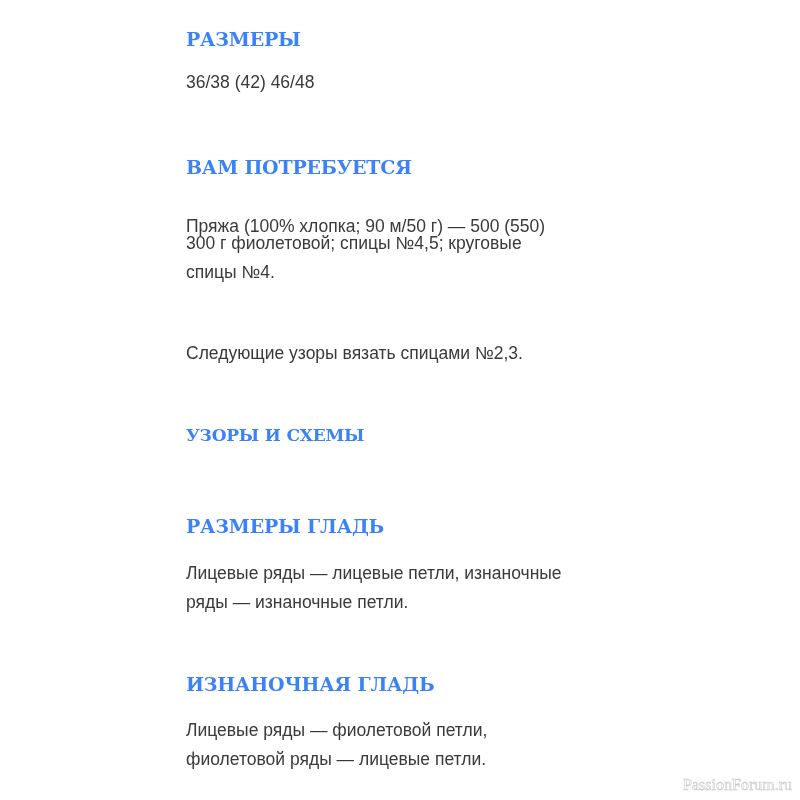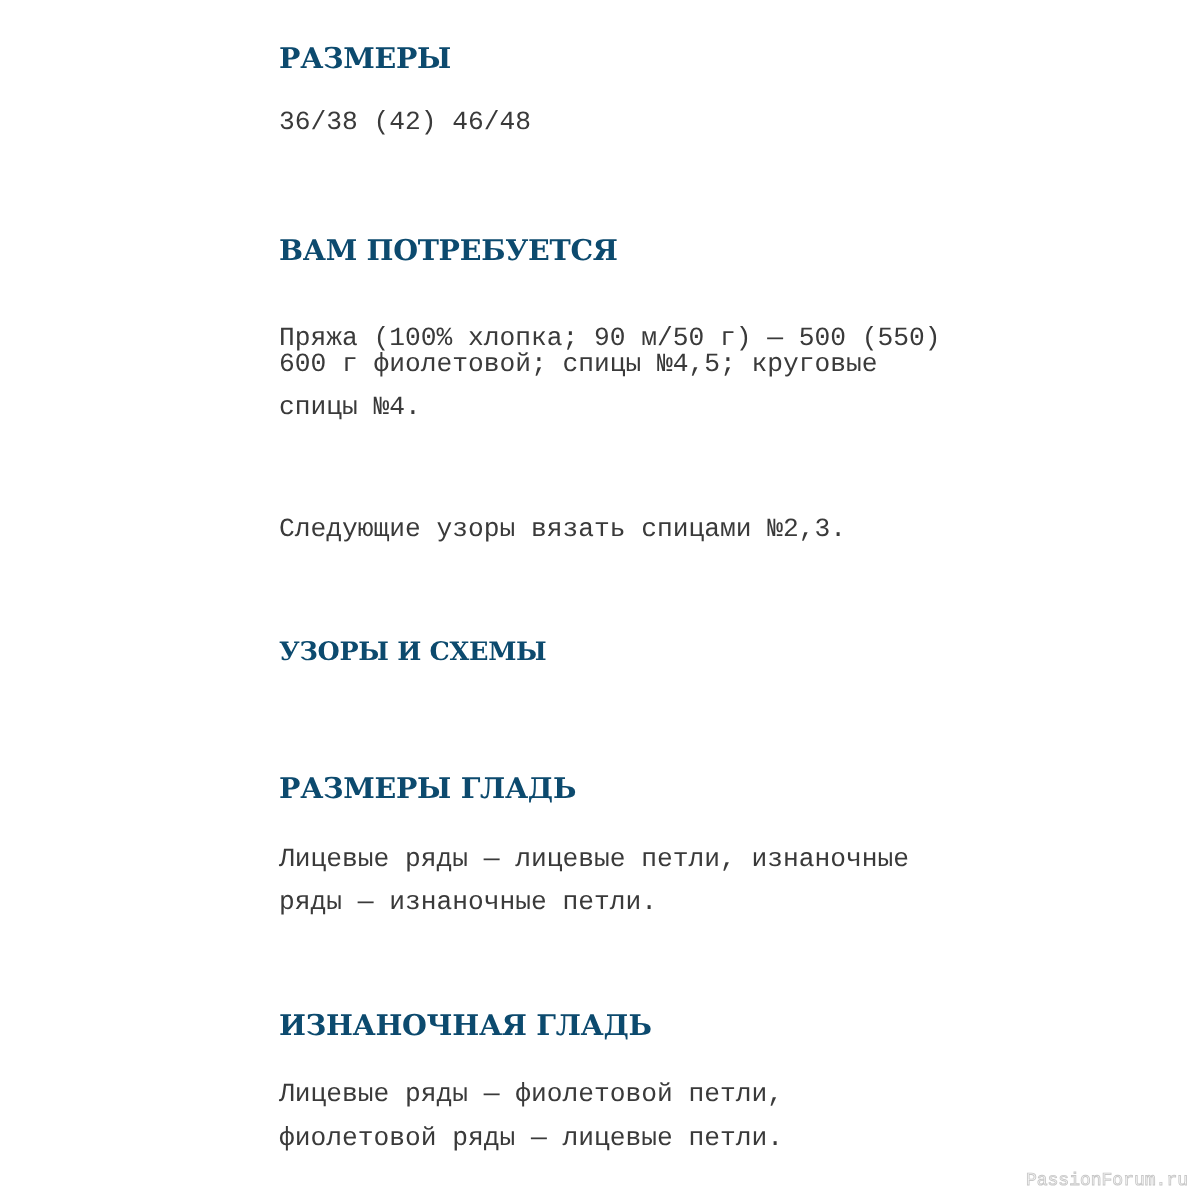--- a/index.html
+++ b/index.html
@@ -5,7 +5,7 @@
   html, body { margin:0; padding:0; background:#ffffff; }
   body { width:800px; height:800px; position:relative; overflow:hidden; }
   .page { position:absolute; left:186px; top:0; width:440px; }
-  .h { position:absolute; left:0; font-family:"DejaVu Serif", serif; font-weight:bold; font-size:19px; color:#0c4a6e; white-space:nowrap; letter-spacing:-0.2px; margin:0; }
+  .h { position:absolute; left:0; font-family:"DejaVu Serif", serif; font-weight:bold; font-size:19px; color:#3b82f6; white-space:nowrap; letter-spacing:-0.2px; margin:0; }
   .h.big { font-size:17px; }
   .p { position:absolute; left:0; font-family:Liberation Mono, monospace; font-size:17.5px; color:#3a3a3a; line-height:29px; margin:0; white-space:nowrap; }
   .wm { position:absolute; right:8px; bottom:6px; font-family:Liberation Mono, monospace; font-size:12px; color:#ffffff; -webkit-text-stroke:0.6px #c8c8c8; }

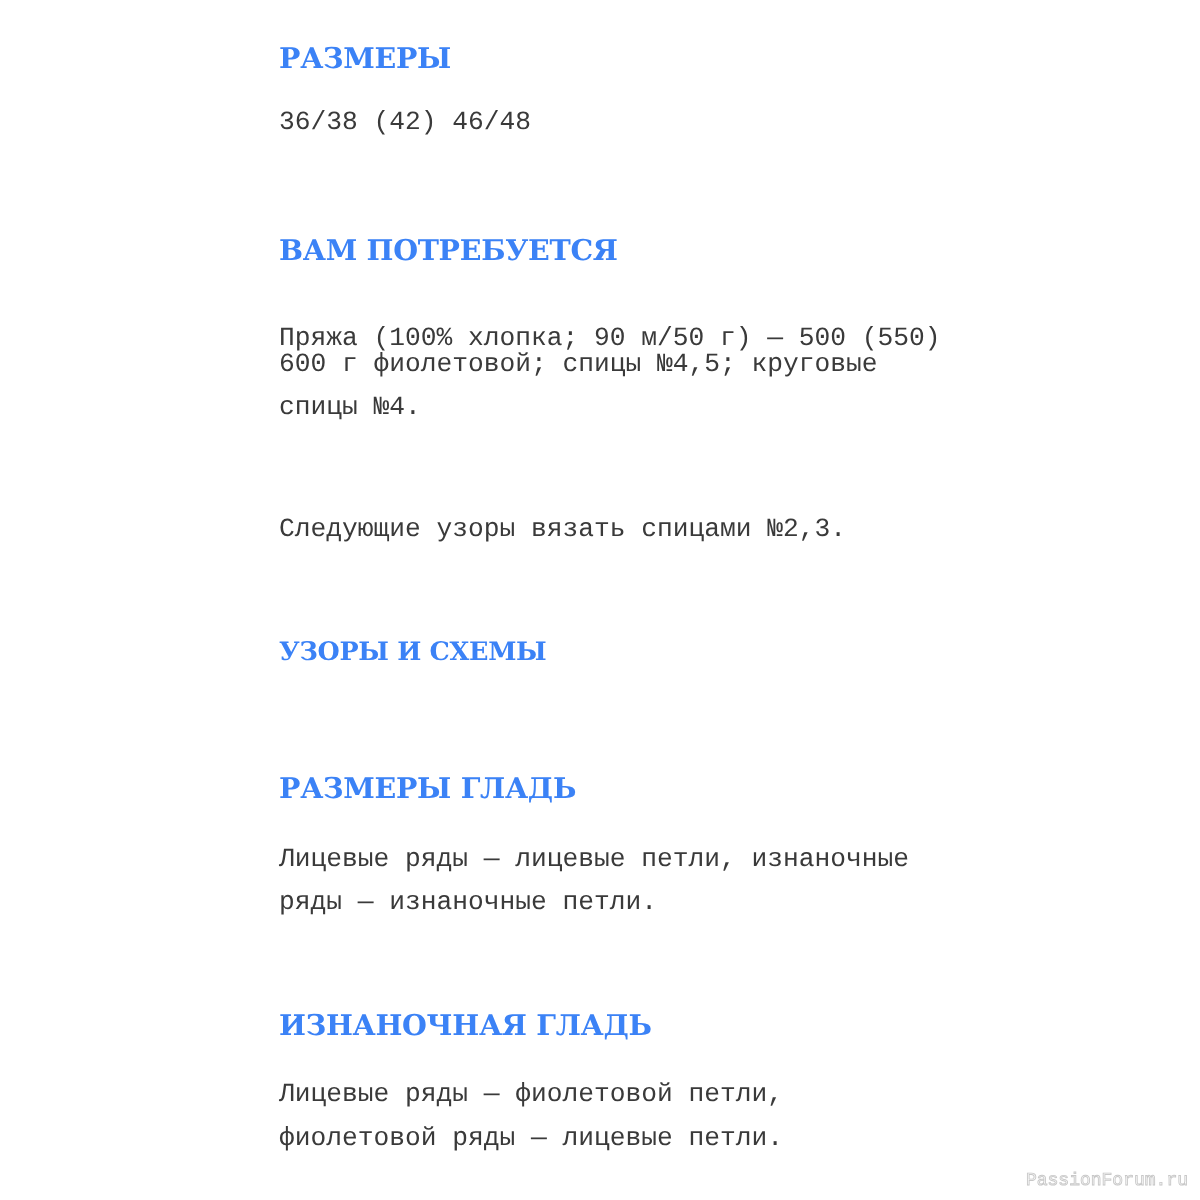--- a/index.html
+++ b/index.html
@@ -7,7 +7,7 @@
   .page { position:absolute; left:186px; top:0; width:440px; }
   .h { position:absolute; left:0; font-family:"DejaVu Serif", serif; font-weight:bold; font-size:19px; color:#3b82f6; white-space:nowrap; letter-spacing:-0.2px; margin:0; }
   .h.big { font-size:17px; }
-  .p { position:absolute; left:0; font-family:Liberation Mono, monospace; font-size:17.5px; color:#3a3a3a; line-height:29px; margin:0; white-space:nowrap; }
+  .p { position:absolute; left:0; font-family:Liberation Sans, sans-serif; font-size:17.5px; color:#3a3a3a; line-height:29px; margin:0; white-space:nowrap; }
   .wm { position:absolute; right:8px; bottom:6px; font-family:Liberation Mono, monospace; font-size:12px; color:#ffffff; -webkit-text-stroke:0.6px #c8c8c8; }
 </style>
 </head>

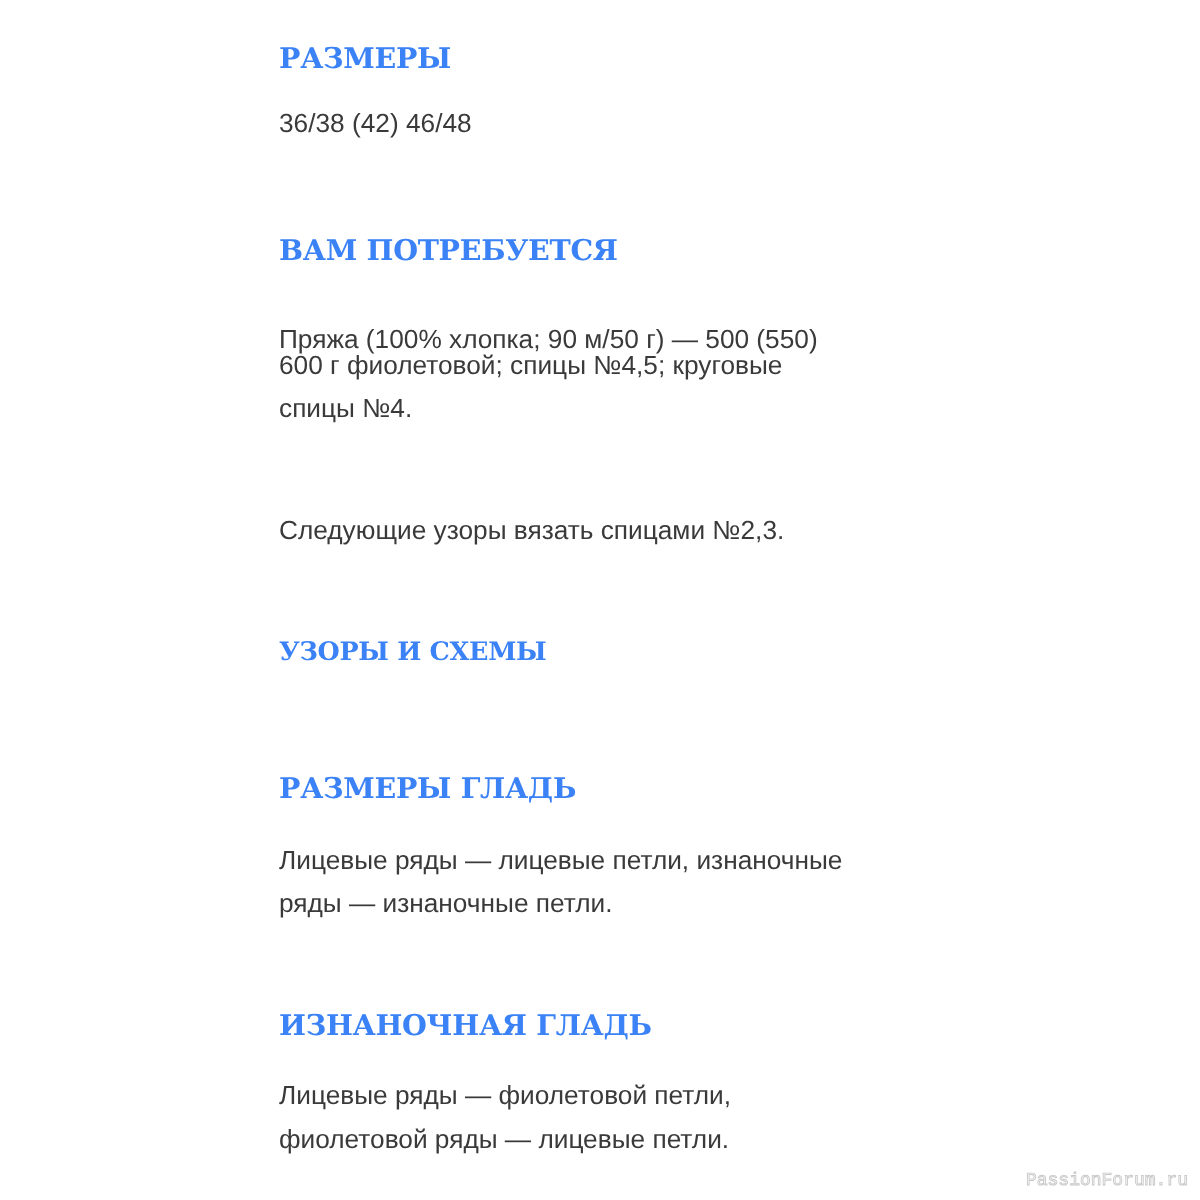--- a/index.html
+++ b/index.html
@@ -19,7 +19,7 @@
 
   <h2 class="h" style="top:156px">ВАМ ПОТРЕБУЕТСЯ</h2>
   <p class="p" style="top:212px">Пряжа (100% хлопка; 90 м/50 г) — 500 (550)</p>
-  <p class="p" style="top:229px">600 г фиолетовой; спицы №4,5; круговые</p>
+  <p class="p" style="top:229px">300 г фиолетовой; спицы №4,5; круговые</p>
   <p class="p" style="top:258px">спицы №4.</p>
 
   <p class="p" style="top:339px">Следующие узоры вязать спицами №2,3.</p>

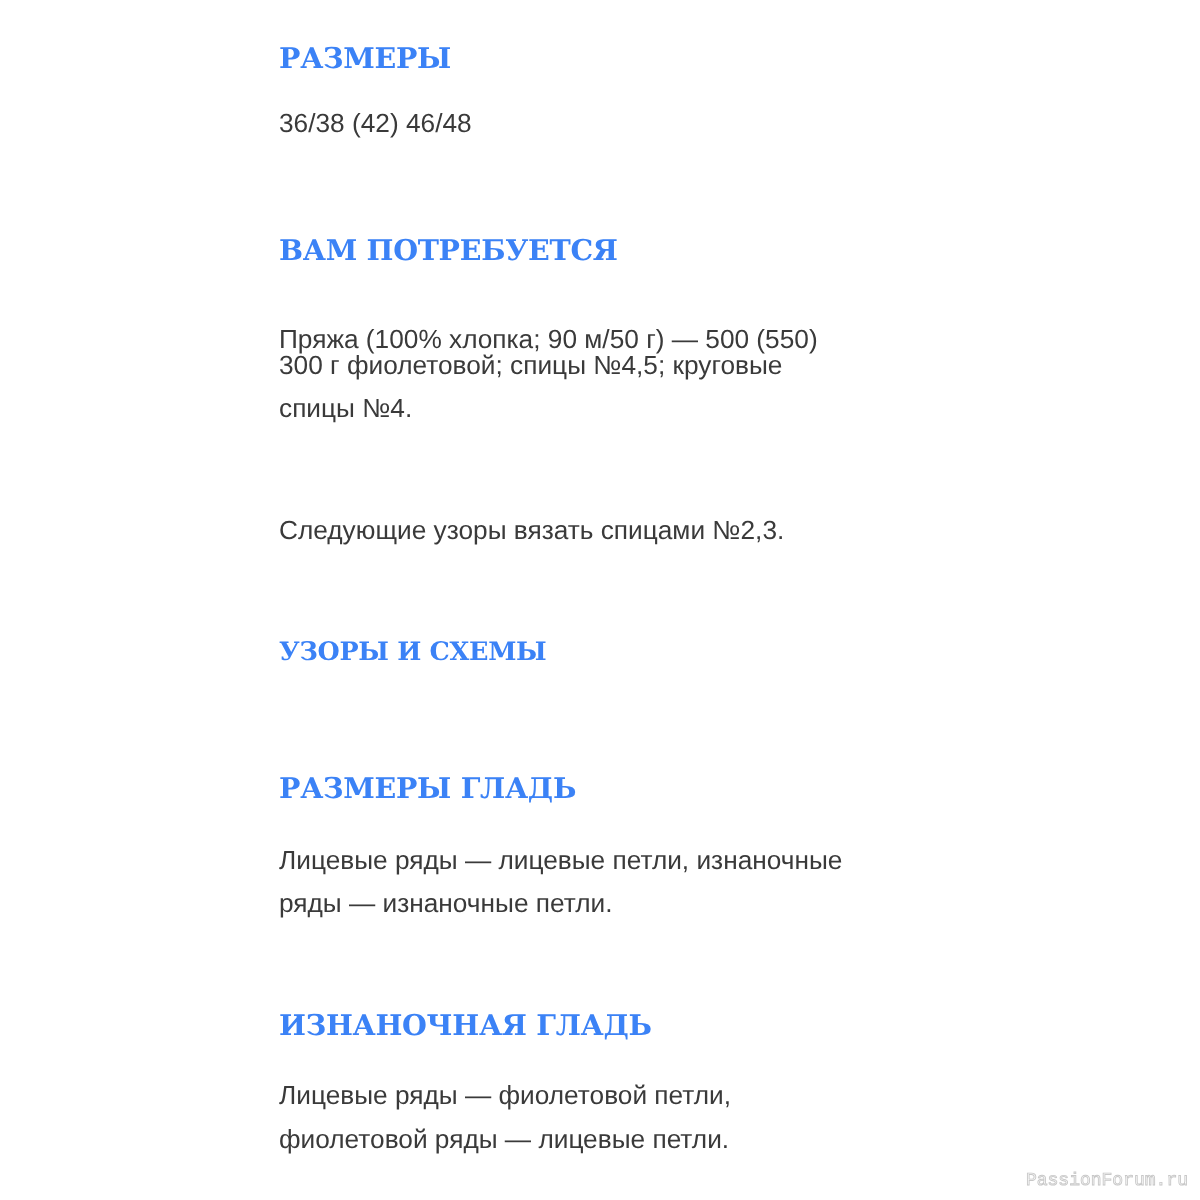--- a/index.html
+++ b/index.html
@@ -8,7 +8,7 @@
   .h { position:absolute; left:0; font-family:"DejaVu Serif", serif; font-weight:bold; font-size:19px; color:#3b82f6; white-space:nowrap; letter-spacing:-0.2px; margin:0; }
   .h.big { font-size:17px; }
   .p { position:absolute; left:0; font-family:Liberation Sans, sans-serif; font-size:17.5px; color:#3a3a3a; line-height:29px; margin:0; white-space:nowrap; }
-  .wm { position:absolute; right:8px; bottom:6px; font-family:Liberation Mono, monospace; font-size:12px; color:#ffffff; -webkit-text-stroke:0.6px #c8c8c8; }
+  .wm { position:absolute; right:8px; bottom:6px; font-family:Liberation Serif, serif; font-size:16px; color:#ffffff; -webkit-text-stroke:0.6px #c8c8c8; }
 </style>
 </head>
 <body>

